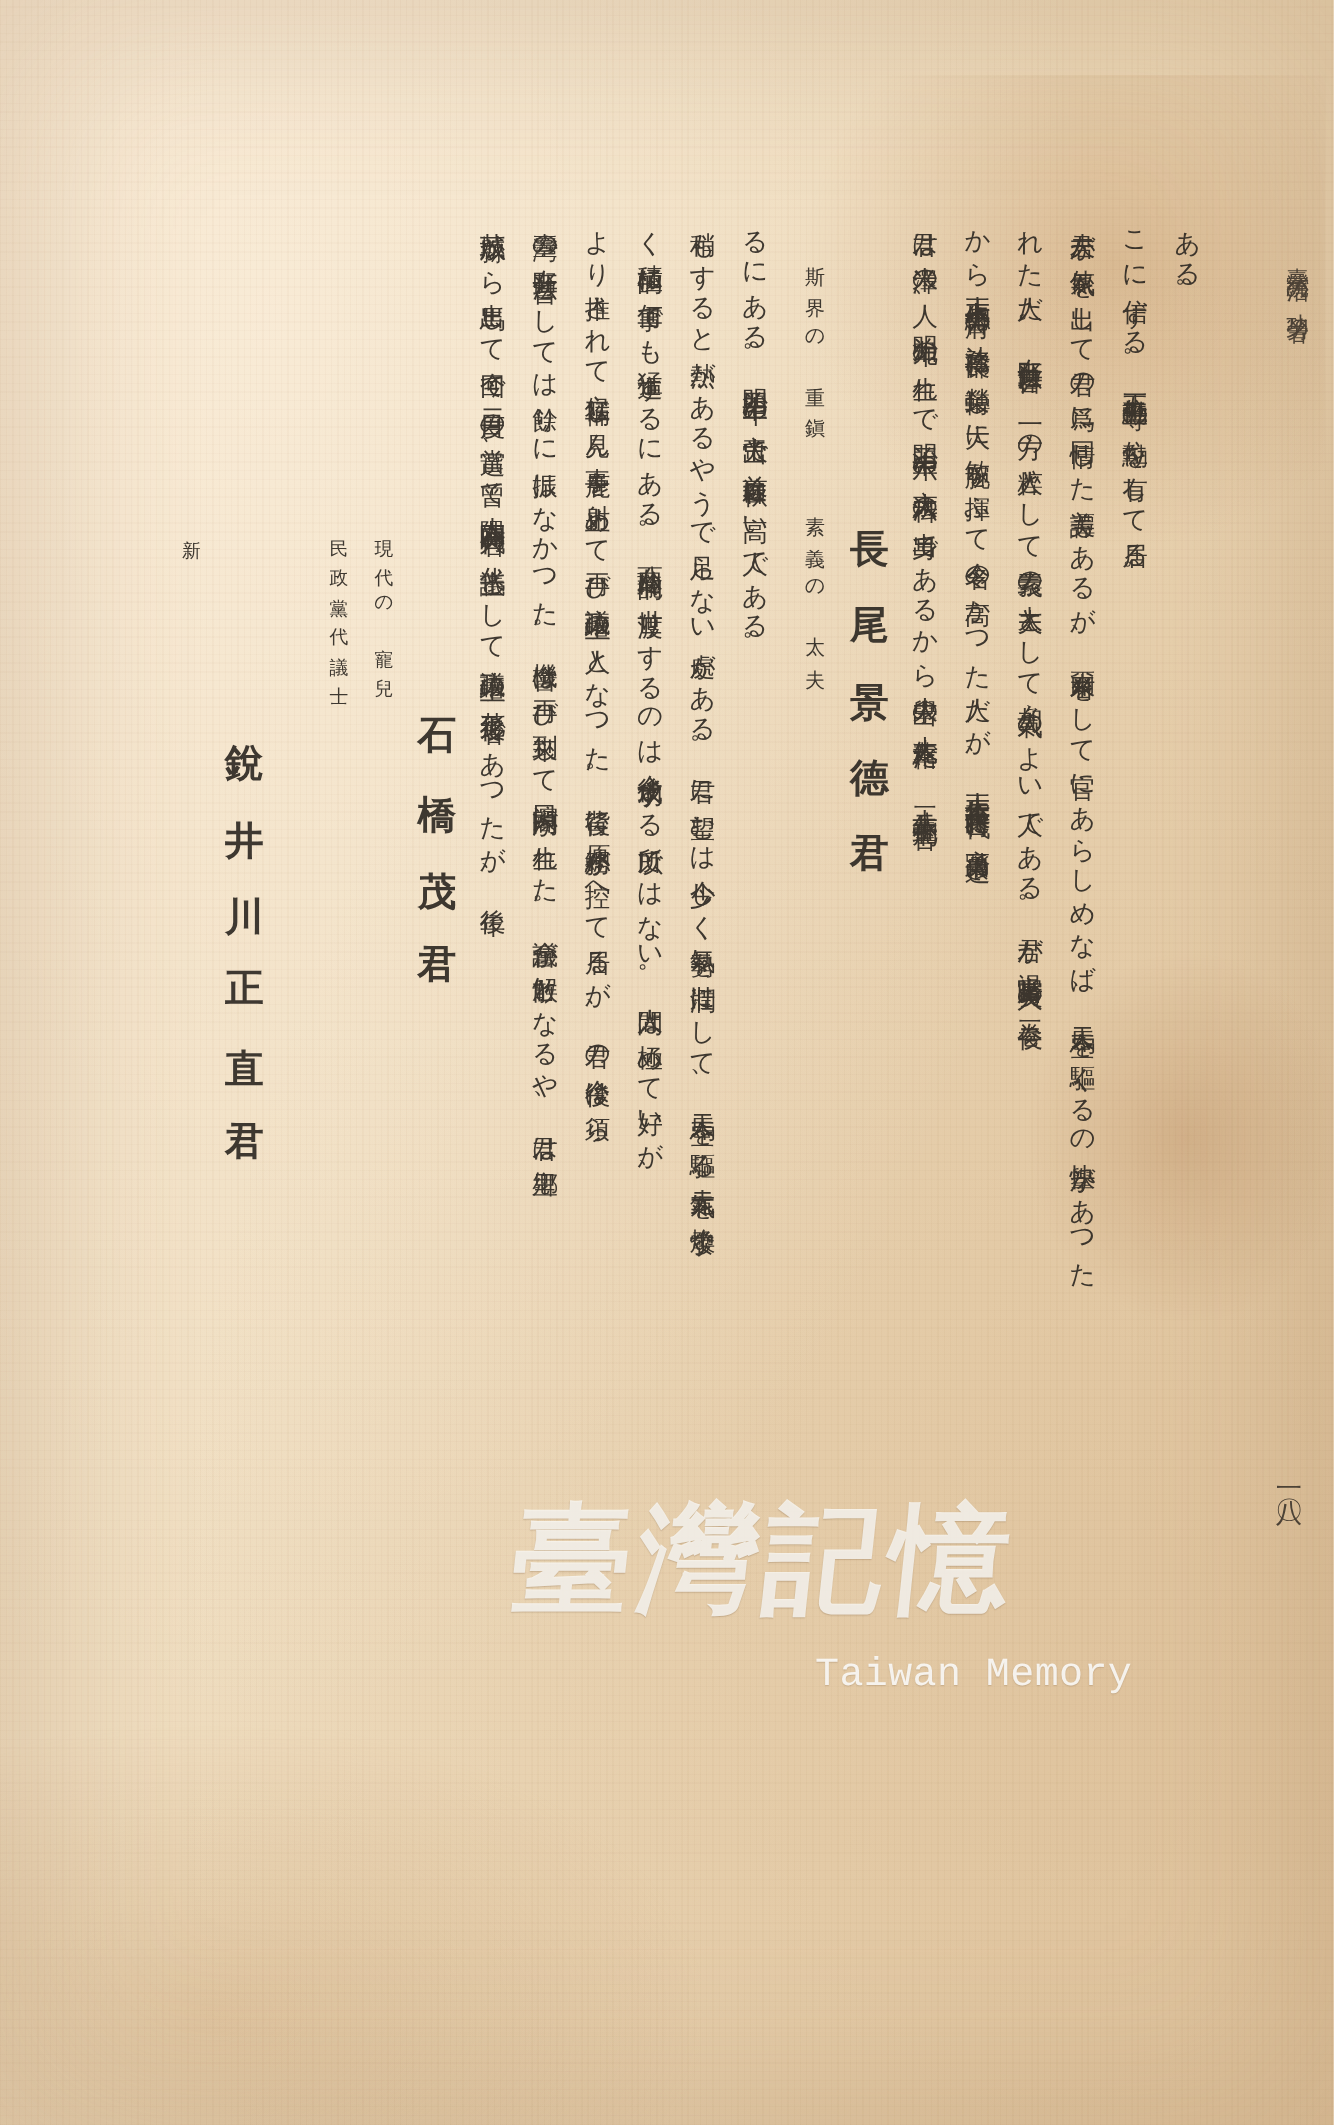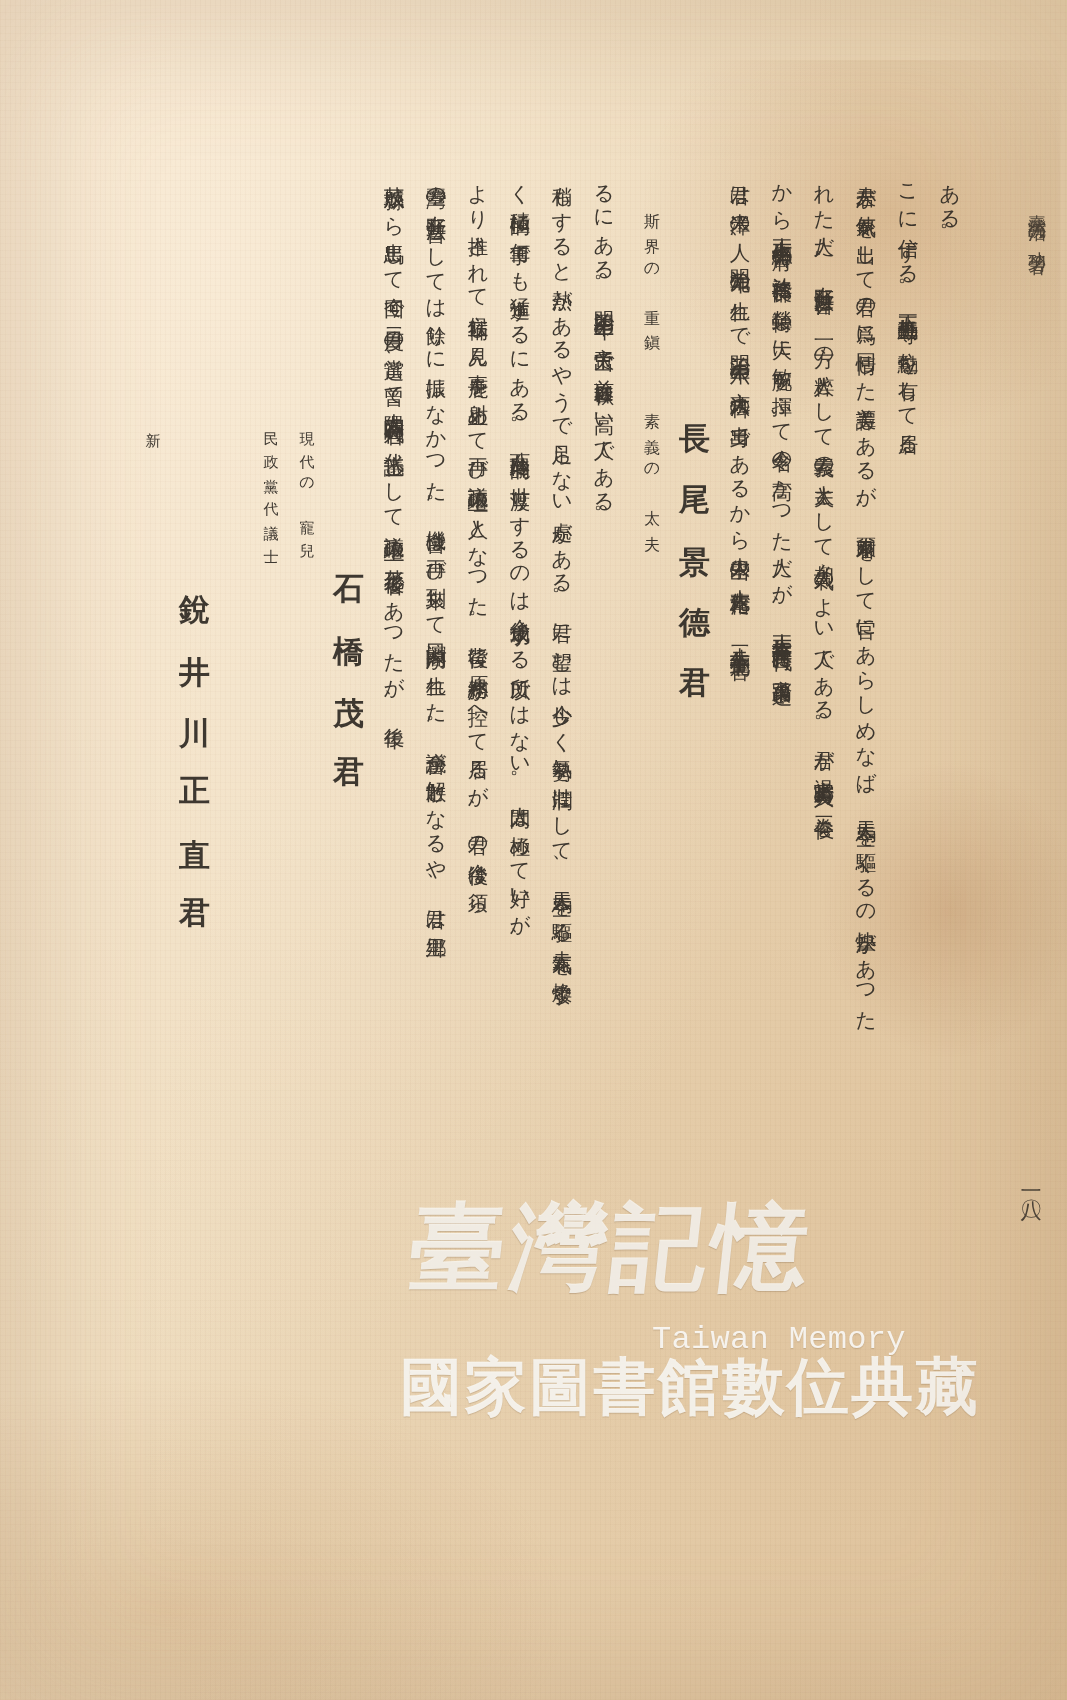--- a/index.html
+++ b/index.html
@@ -205,7 +205,6 @@
   <div id="watermark">
     <div id="wm-cjk">臺灣記憶</div>
     <div id="wm-en">Taiwan Memory</div>
-    <div id="wm-cjk2">國家圖書館數位典藏</div>
   </div>
 
   <div id="vignette"></div>

